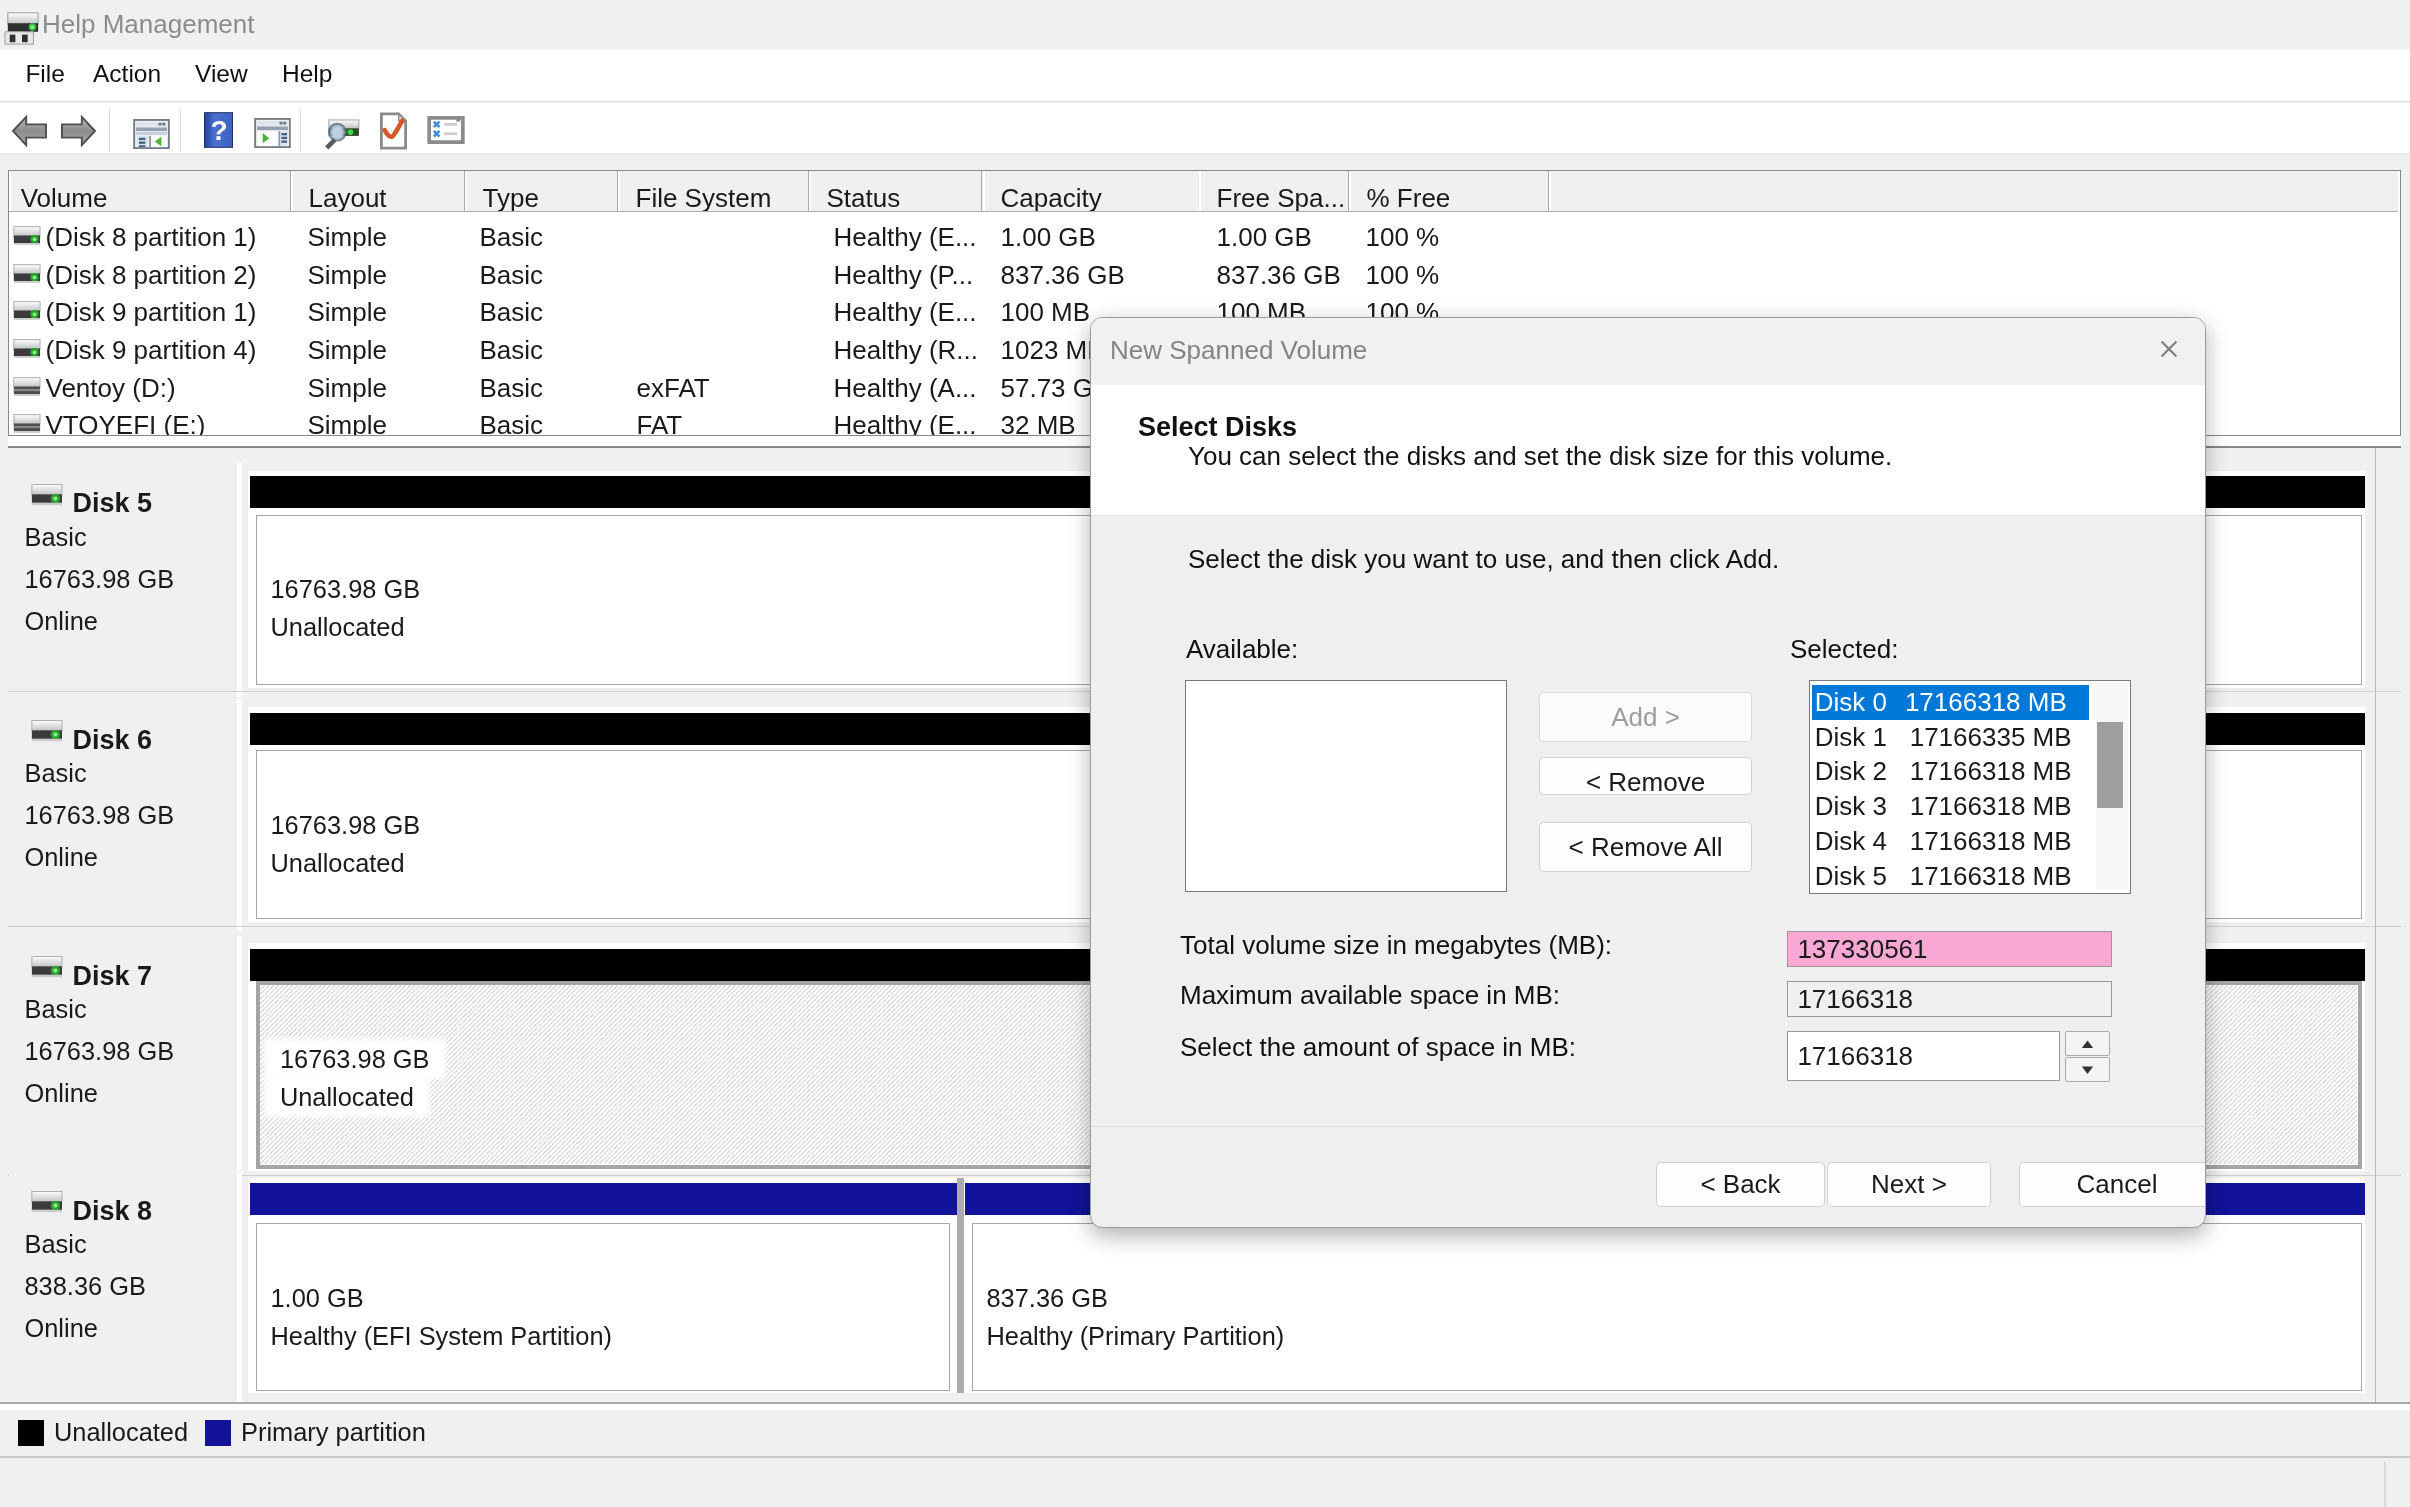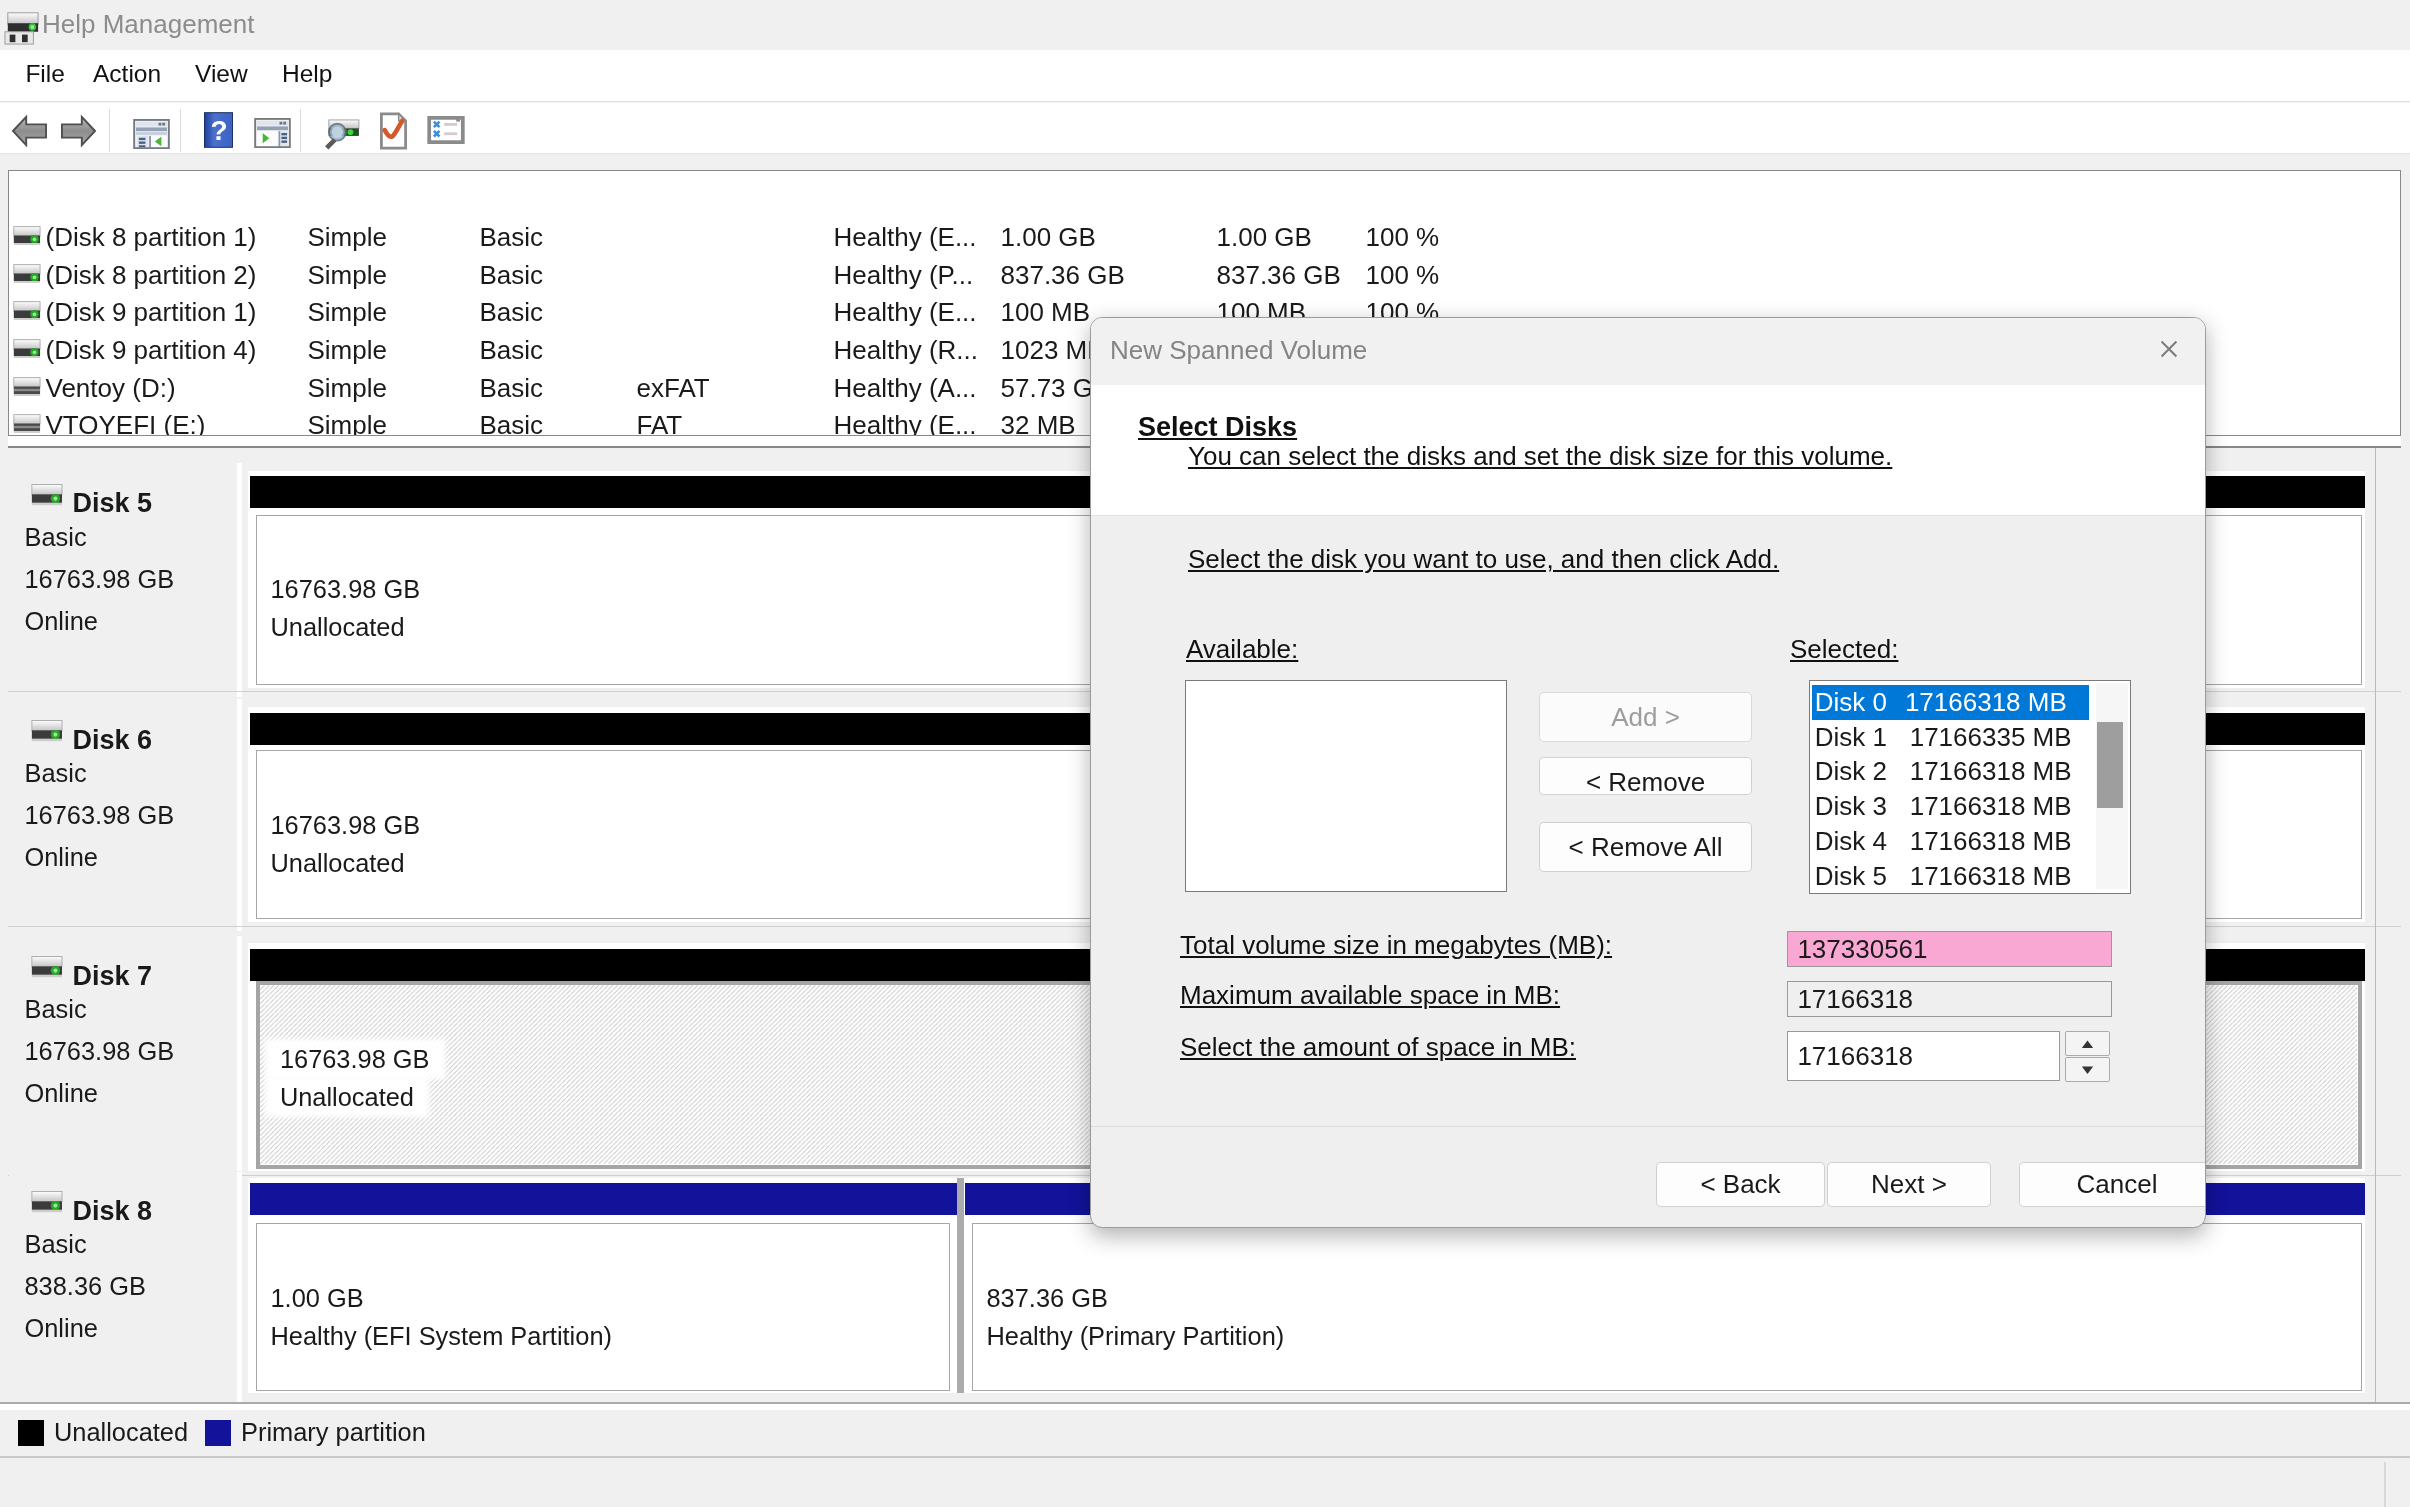--- a/index.html
+++ b/index.html
@@ -169,6 +169,17 @@
 </div>
 
 <div class="abs" id="listpane">
+  <div class="abs" id="lvheader">
+    <div class="hcell" style="left:0px; width:282px; padding-left:12.2px;">Volume</div>
+    <div class="hcell" style="left:282px; width:174px;">Layout</div>
+    <div class="hcell" style="left:456px; width:153px;">Type</div>
+    <div class="hcell" style="left:609px; width:191px;">File System</div>
+    <div class="hcell" style="left:800px; width:173px;">Status</div>
+    <div class="hcell" style="left:974px; width:217px;">Capacity</div>
+    <div class="hcell" style="left:1190px; width:150px;">Free Spa...</div>
+    <div class="hcell" style="left:1340px; width:200px;">% Free</div>
+    <div class="hcell" style="left:1540px; width:849px; border-right:none;"></div>
+  </div>
   <div class="lvrow" style="top:47px;">
     <svg class="lvc" style="left:2.8px; top:7.5px;" width="30" height="20" viewBox="0 0 32 21">
       <rect x="3" y="0.5" width="28" height="10" fill="url(#dtop)" stroke="#ababab"></rect>

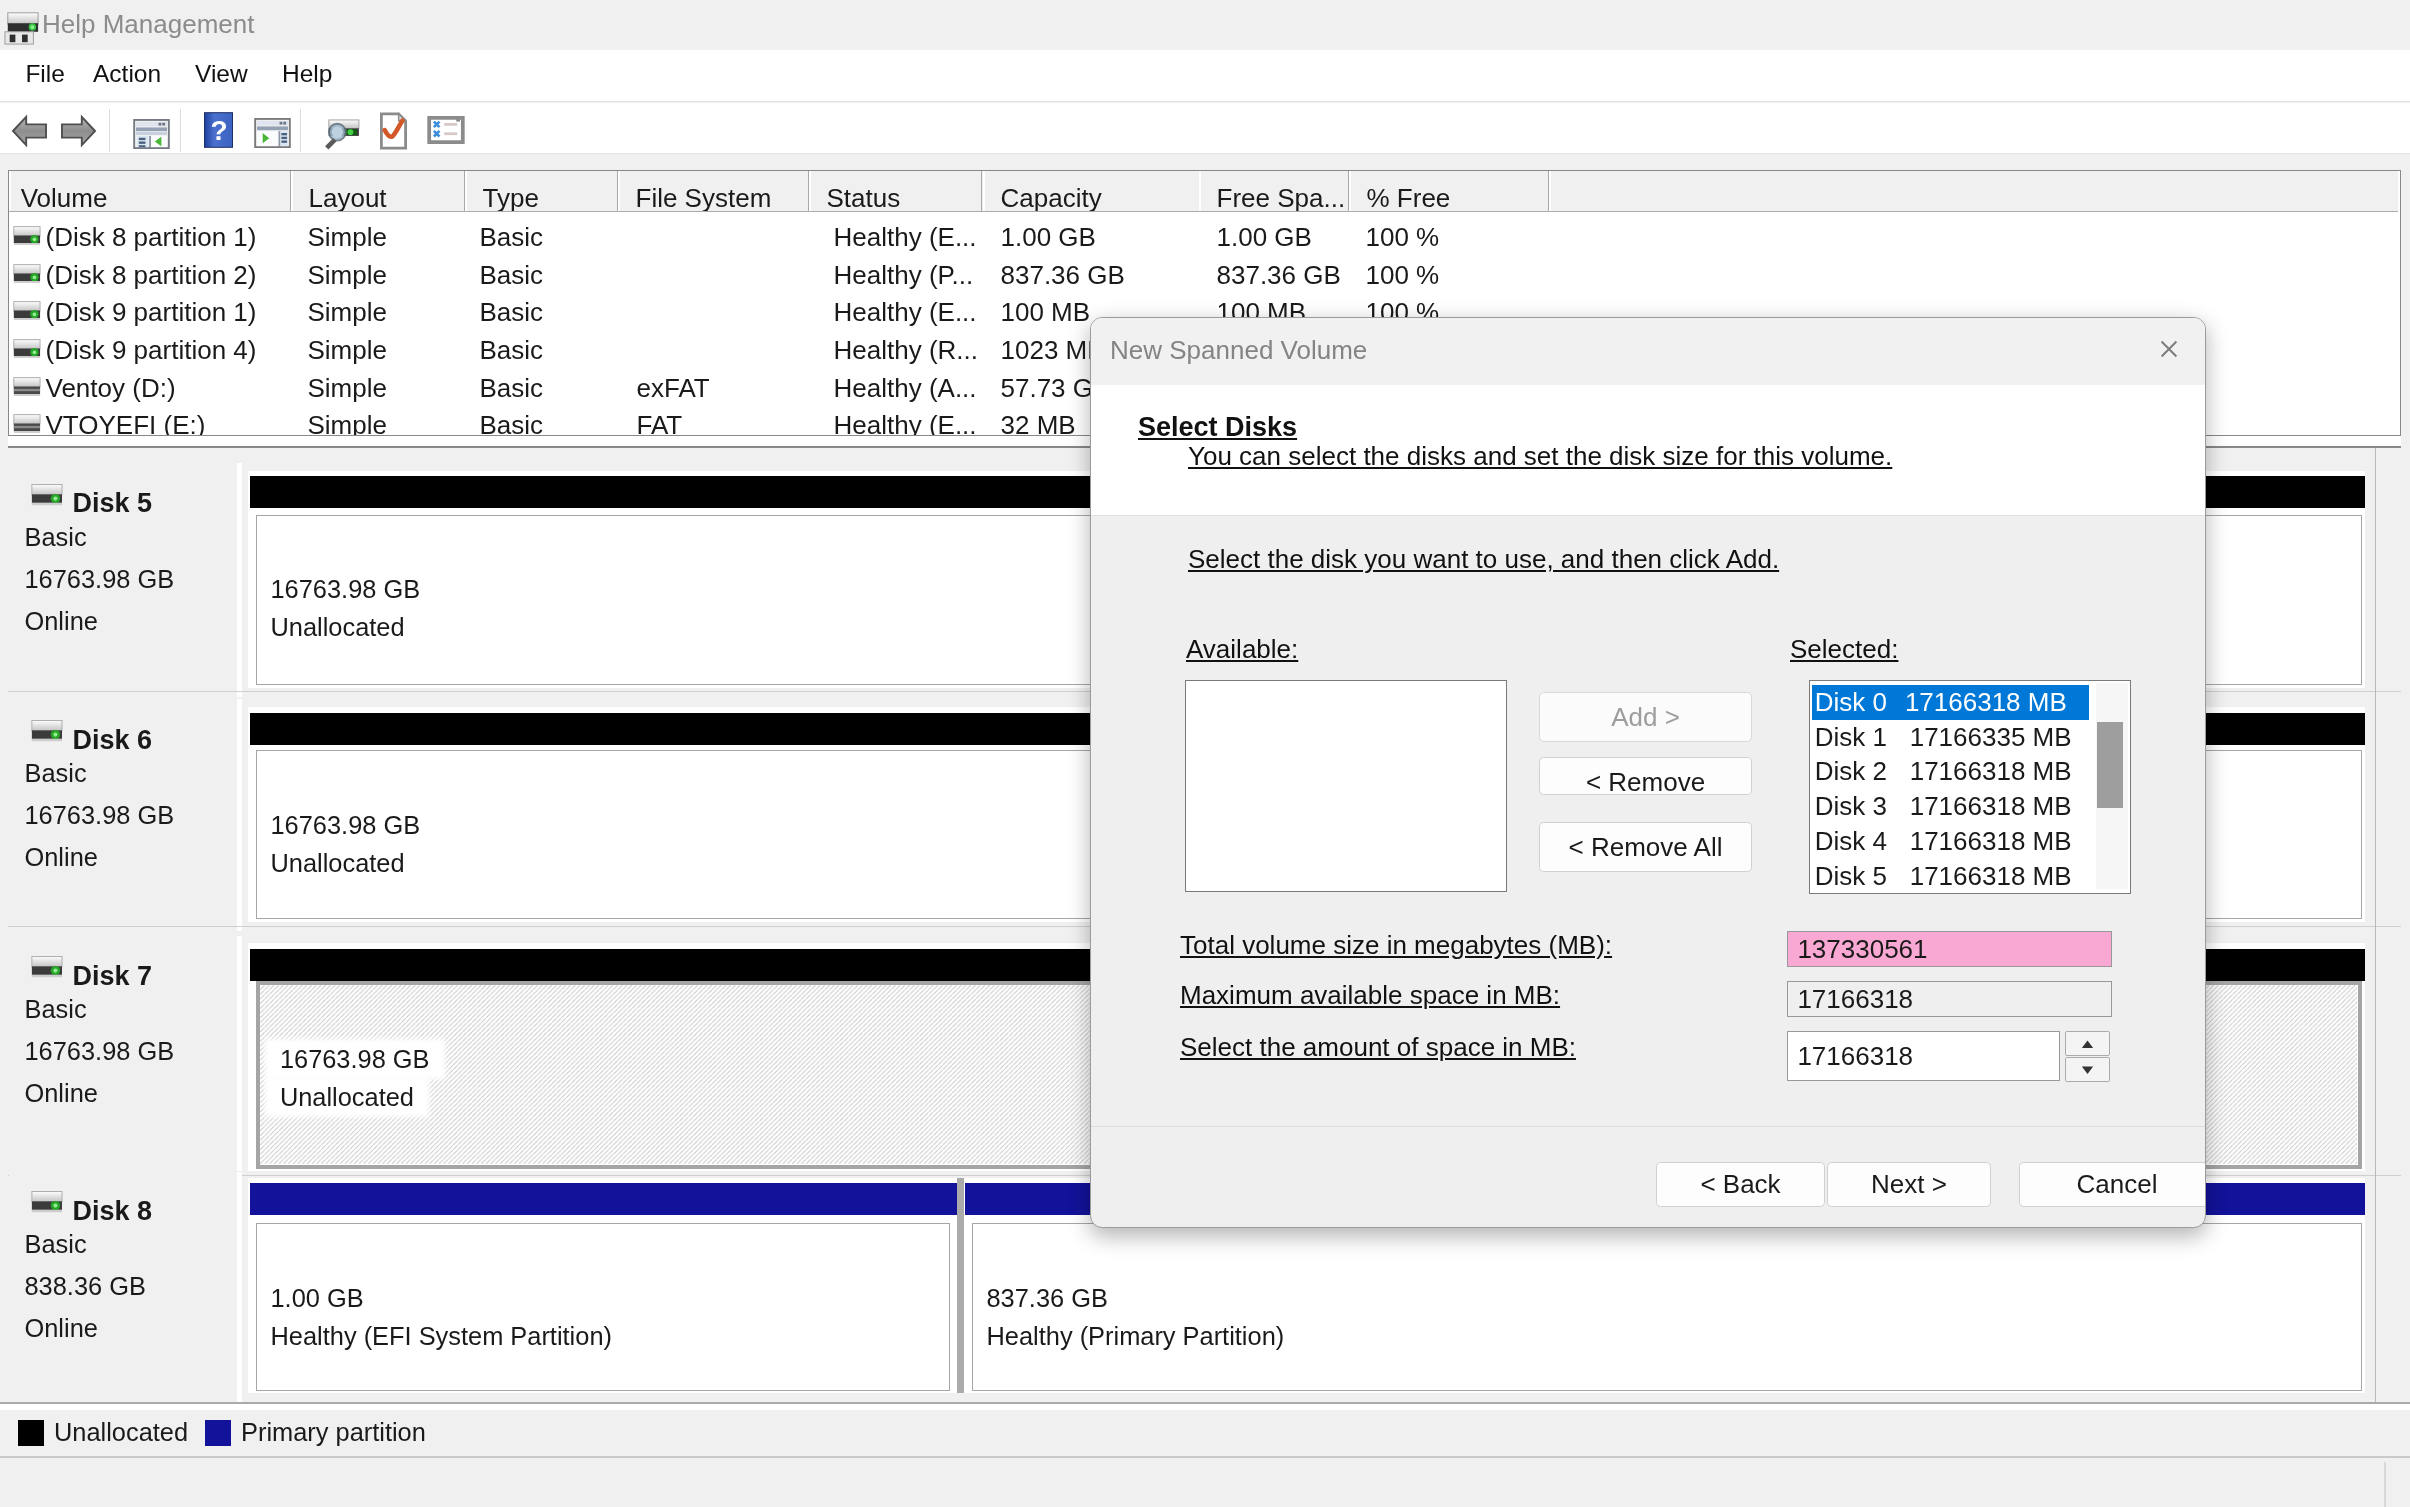--- a/index.html
+++ b/index.html
@@ -44,7 +44,7 @@
 #dlgtitle { left:0; top:0; width:100%; height:67px; background:#f1f1f1; }
 #dlgtitletext { left:19px; top:17px; font-size:26px; color:#848484; }
 #dlghead { left:0; top:67px; width:100%; height:131px; background:#ffffff; border-bottom:0.9px solid #e2e2e2; }
-.dlgtext { position:absolute; font-size:26px; color:#111;text-decoration:underline; }
+.dlgtext { position:absolute; font-size:26px; color:#111; }
 .listbox { position:absolute; background:#ffffff; border:1.9px solid #7a7a7a; }
 .btn { position:absolute; background:#fdfdfd; border:0.9px solid #d0d0d0; border-radius:4.7px; text-align:center; font-size:26px; color:#1a1a1a; }
 .field { position:absolute; border:0.9px solid #999999; font-size:26px; padding-left:9.4px; }

